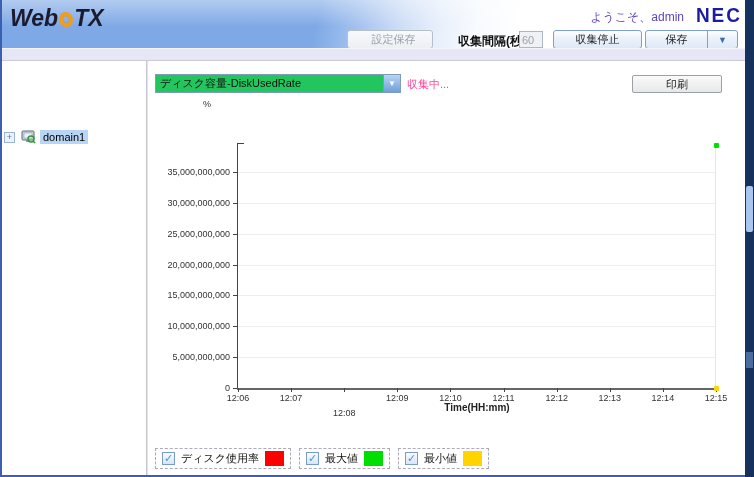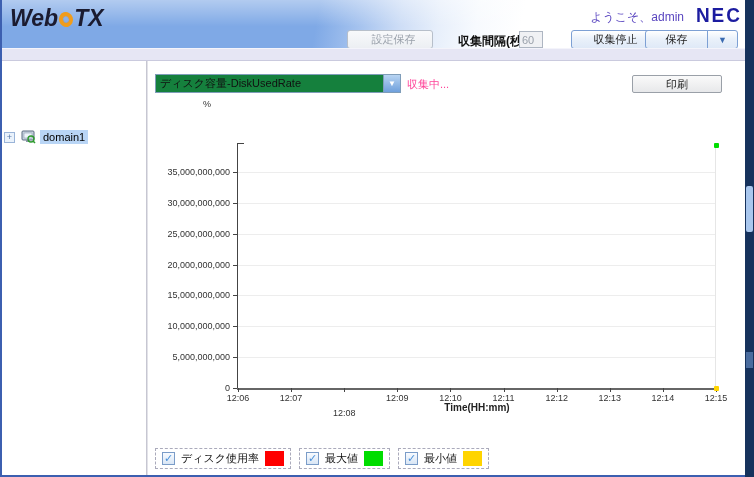--- a/index.html
+++ b/index.html
@@ -100,7 +100,7 @@
     <button class="btn disabled" style="left:347px; top:30px; width:86px;padding-left:7px;">設定保存</button>
     <span class="lbl-interval">収集間隔(秒)</span>
     <input class="inp-interval" disabled="" value="60" style="">
-    <button class="btn" style="left:553px; top:30px; width:89px;margin-left:18px;">収集停止</button>
+    <button class="btn" style="left:553px; top:30px; width:89px;">収集停止</button>
     <button class="btn" style="left:645px; top:30px; width:63px; border-radius:3px 0 0 3px;">保存</button>
     <button class="btn" style="left:707px; top:30px; width:31px; border-radius:0 3px 3px 0;">
         <span class="savegrp-arrow">▼</span>

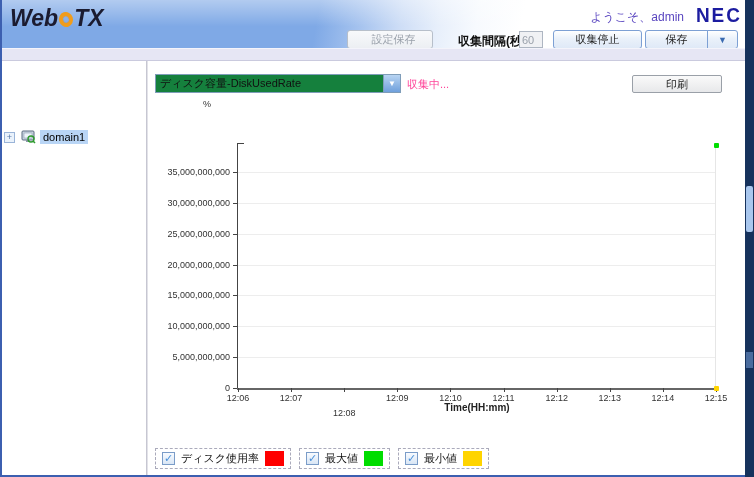--- a/index.html
+++ b/index.html
@@ -47,7 +47,7 @@
 
   
   .combo { position:absolute; left:155px; top:74px; width:246px; height:19px; border:1px solid #7f9db9;
-    background:#15803d; display:flex; align-items:center; }
+    background:#22c55e; display:flex; align-items:center; }
   .combo-text { flex:1; font-size:11px; color:#111; padding-left:4px; white-space:nowrap; overflow:hidden; }
   .combo-btn { width:17px; height:17px; background:linear-gradient(#b8d4f2,#6fa0dc); border-left:1px solid #7f9db9;
     color:#fff; font-size:8px; display:flex; align-items:center; justify-content:center; }

